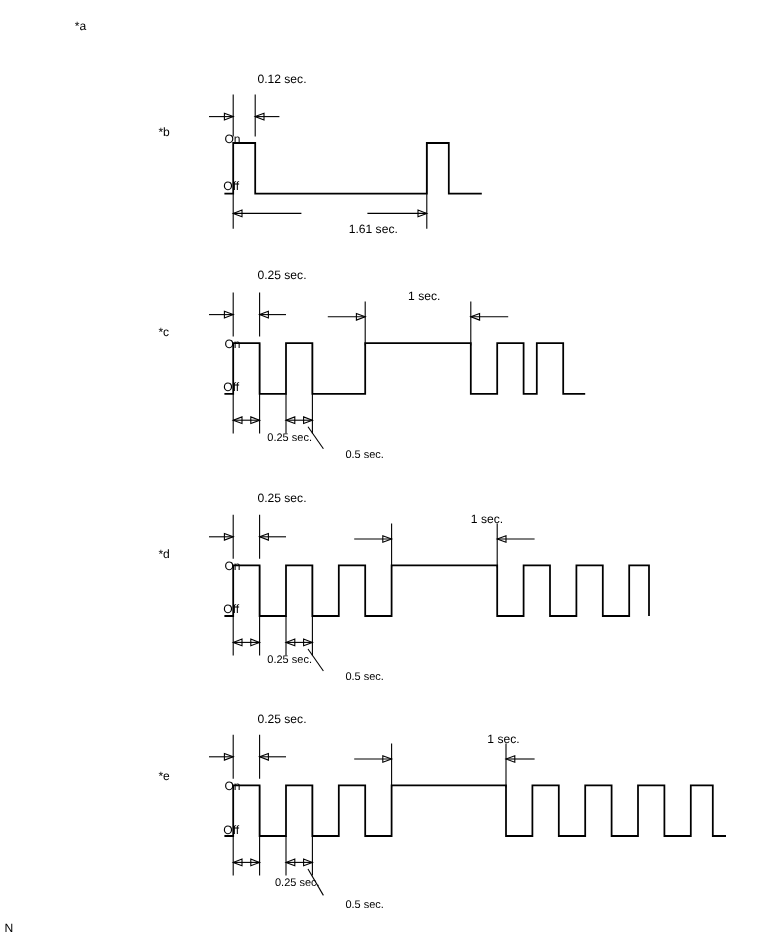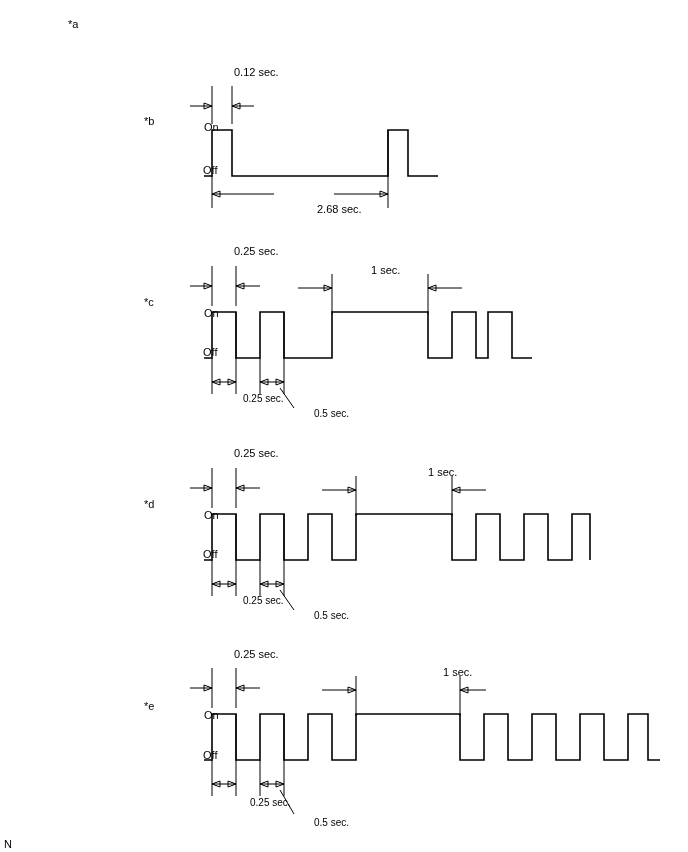--- a/index.html
+++ b/index.html
@@ -48,7 +48,7 @@
 <div class="lbl" style="left:104px; top:115px;">*b</div>
 <div class="lbl" style="left:164px; top:121px;">On</div>
 <div class="lbl" style="left:163px; top:164px;">Off</div>
-<div class="lbl" style="left:277px; top:203px;">2.68 sec.</div>
+<div class="lbl" style="left:277px; top:203px;">1.61 sec.</div>
 
 <div class="wave-block" style="left:198px; top:86px;">
   <svg class="wave" width="250" height="110" viewBox="0 0 250 110">

